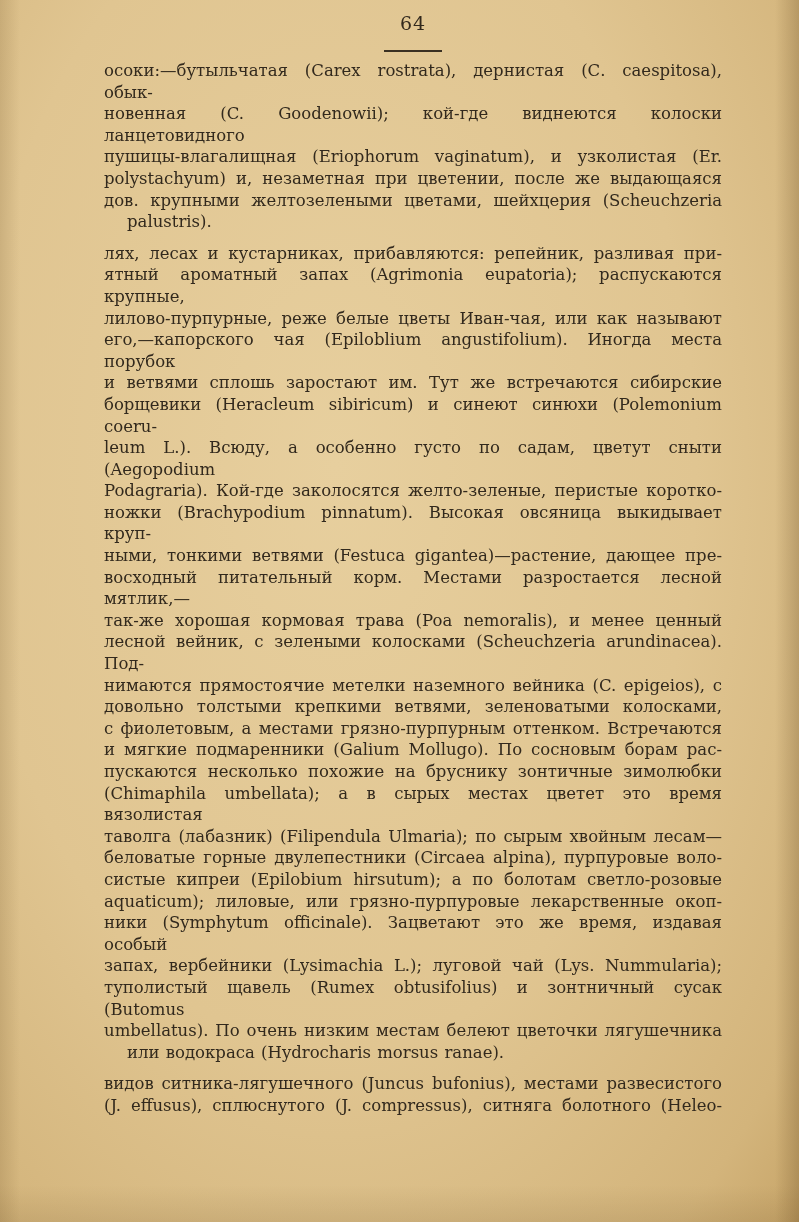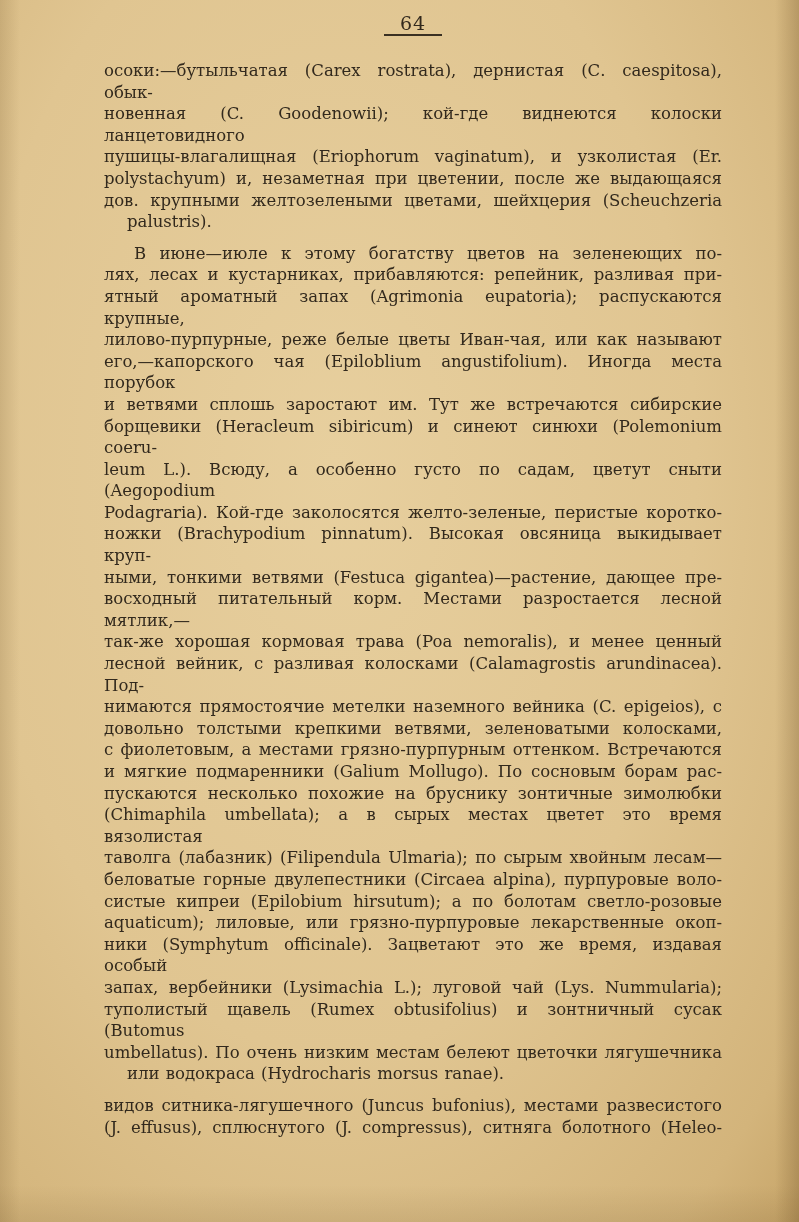--- a/index.html
+++ b/index.html
@@ -24,7 +24,7 @@
     display:inline-block;
     font-size:19px;
     letter-spacing:1px;
-    padding:0 16px 0 16px;
+    padding:0 16px 16px 16px;
     border-bottom:2px solid #3a3022;
   }
   .text-block {

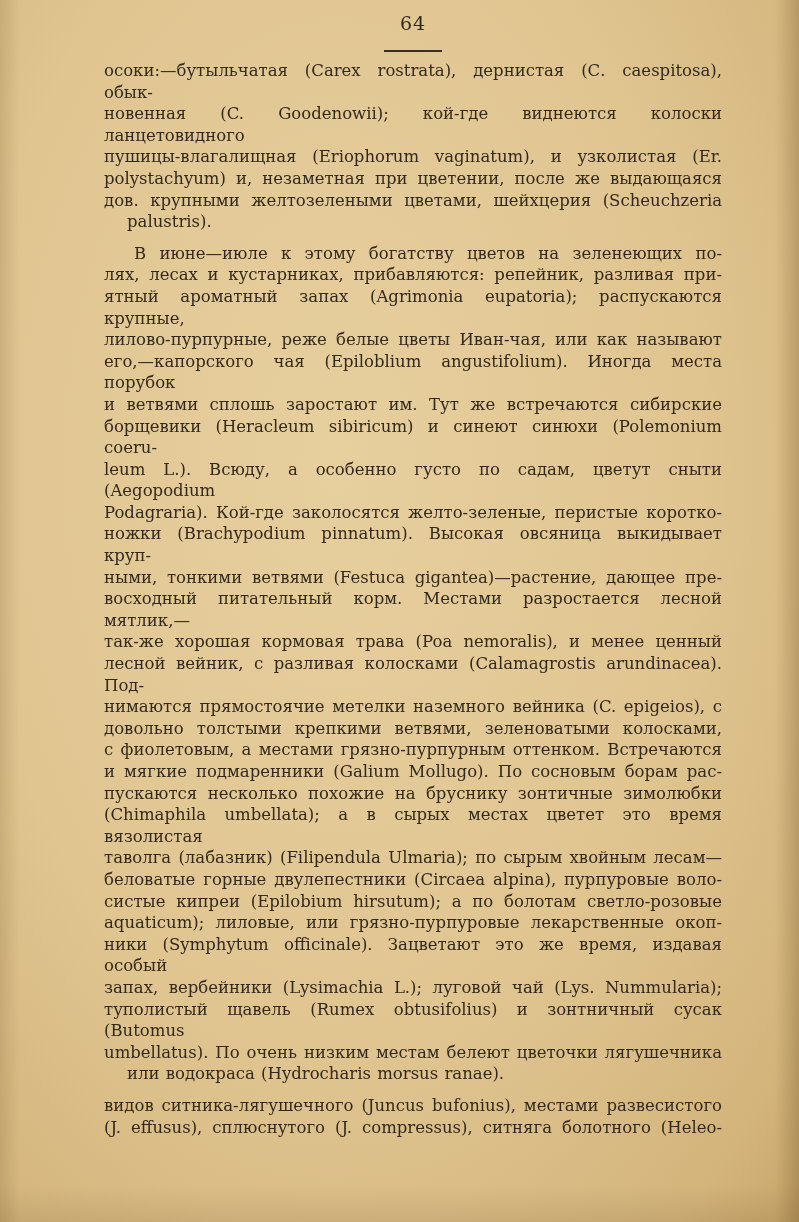--- a/index.html
+++ b/index.html
@@ -60,7 +60,6 @@
         <div class="line last">palustris).</div>
       </div>
       <div class="paragraph">
-        <div class="line first">В июне—июле к этому богатству цветов на зеленеющих по-</div>
         <div class="line">лях, лесах и кустарниках, прибавляются: репейник, разливая при-</div>
         <div class="line">ятный ароматный запах (Agrimonia eupatoria); распускаются крупные,</div>
         <div class="line">лилово-пурпурные, реже белые цветы Иван-чая, или как называют</div>

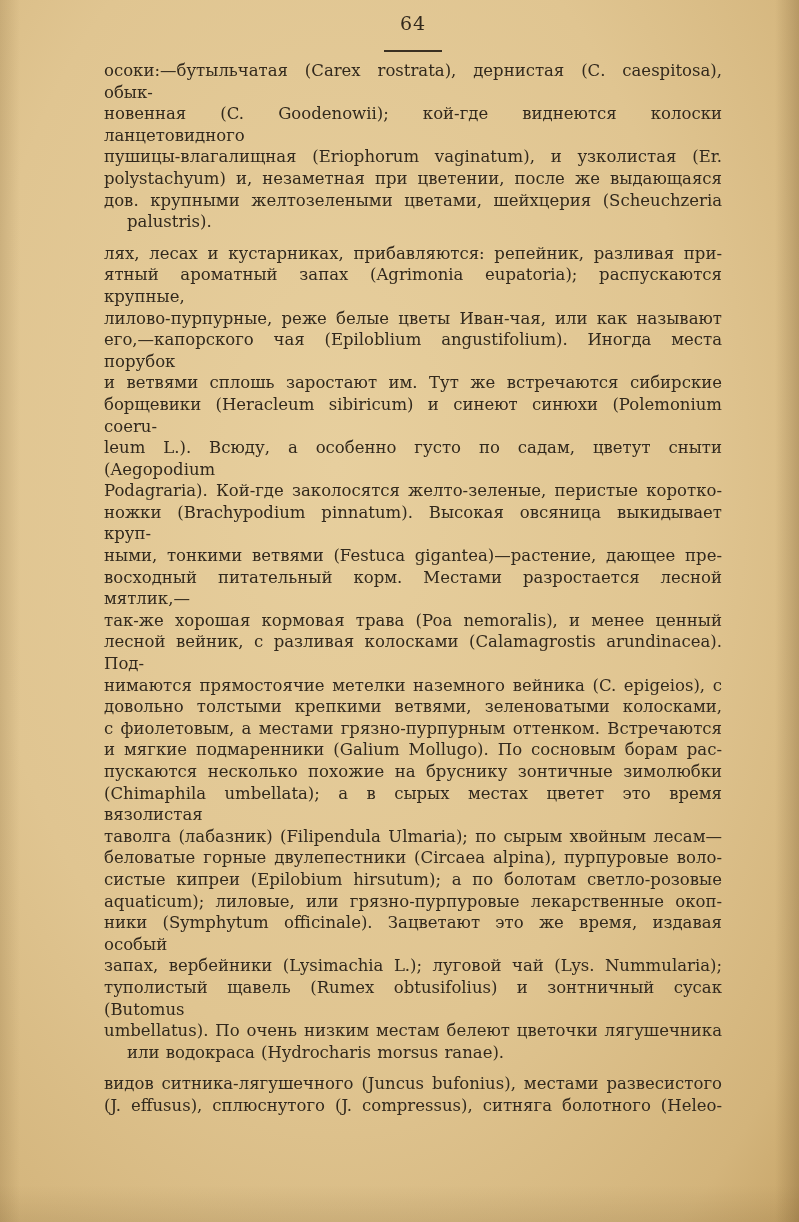--- a/index.html
+++ b/index.html
@@ -72,7 +72,7 @@
         <div class="line">ными, тонкими ветвями (Festuca gigantea)—растение, дающее пре-</div>
         <div class="line">восходный питательный корм. Местами разростается лесной мятлик,—</div>
         <div class="line">так-же хорошая кормовая трава (Poa nemoralis), и менее ценный</div>
-        <div class="line">лесной вейник, с разливая колосками (Calamagrostis arundinacea). Под-</div>
+        <div class="line">лесной вейник, с зелеными колосками (Scheuchzeria arundinacea). Под-</div>
         <div class="line">нимаются прямостоячие метелки наземного вейника (C. epigeios), с</div>
         <div class="line">довольно толстыми крепкими ветвями, зеленоватыми колосками,</div>
         <div class="line">с фиолетовым, а местами грязно-пурпурным оттенком. Встречаются</div>

